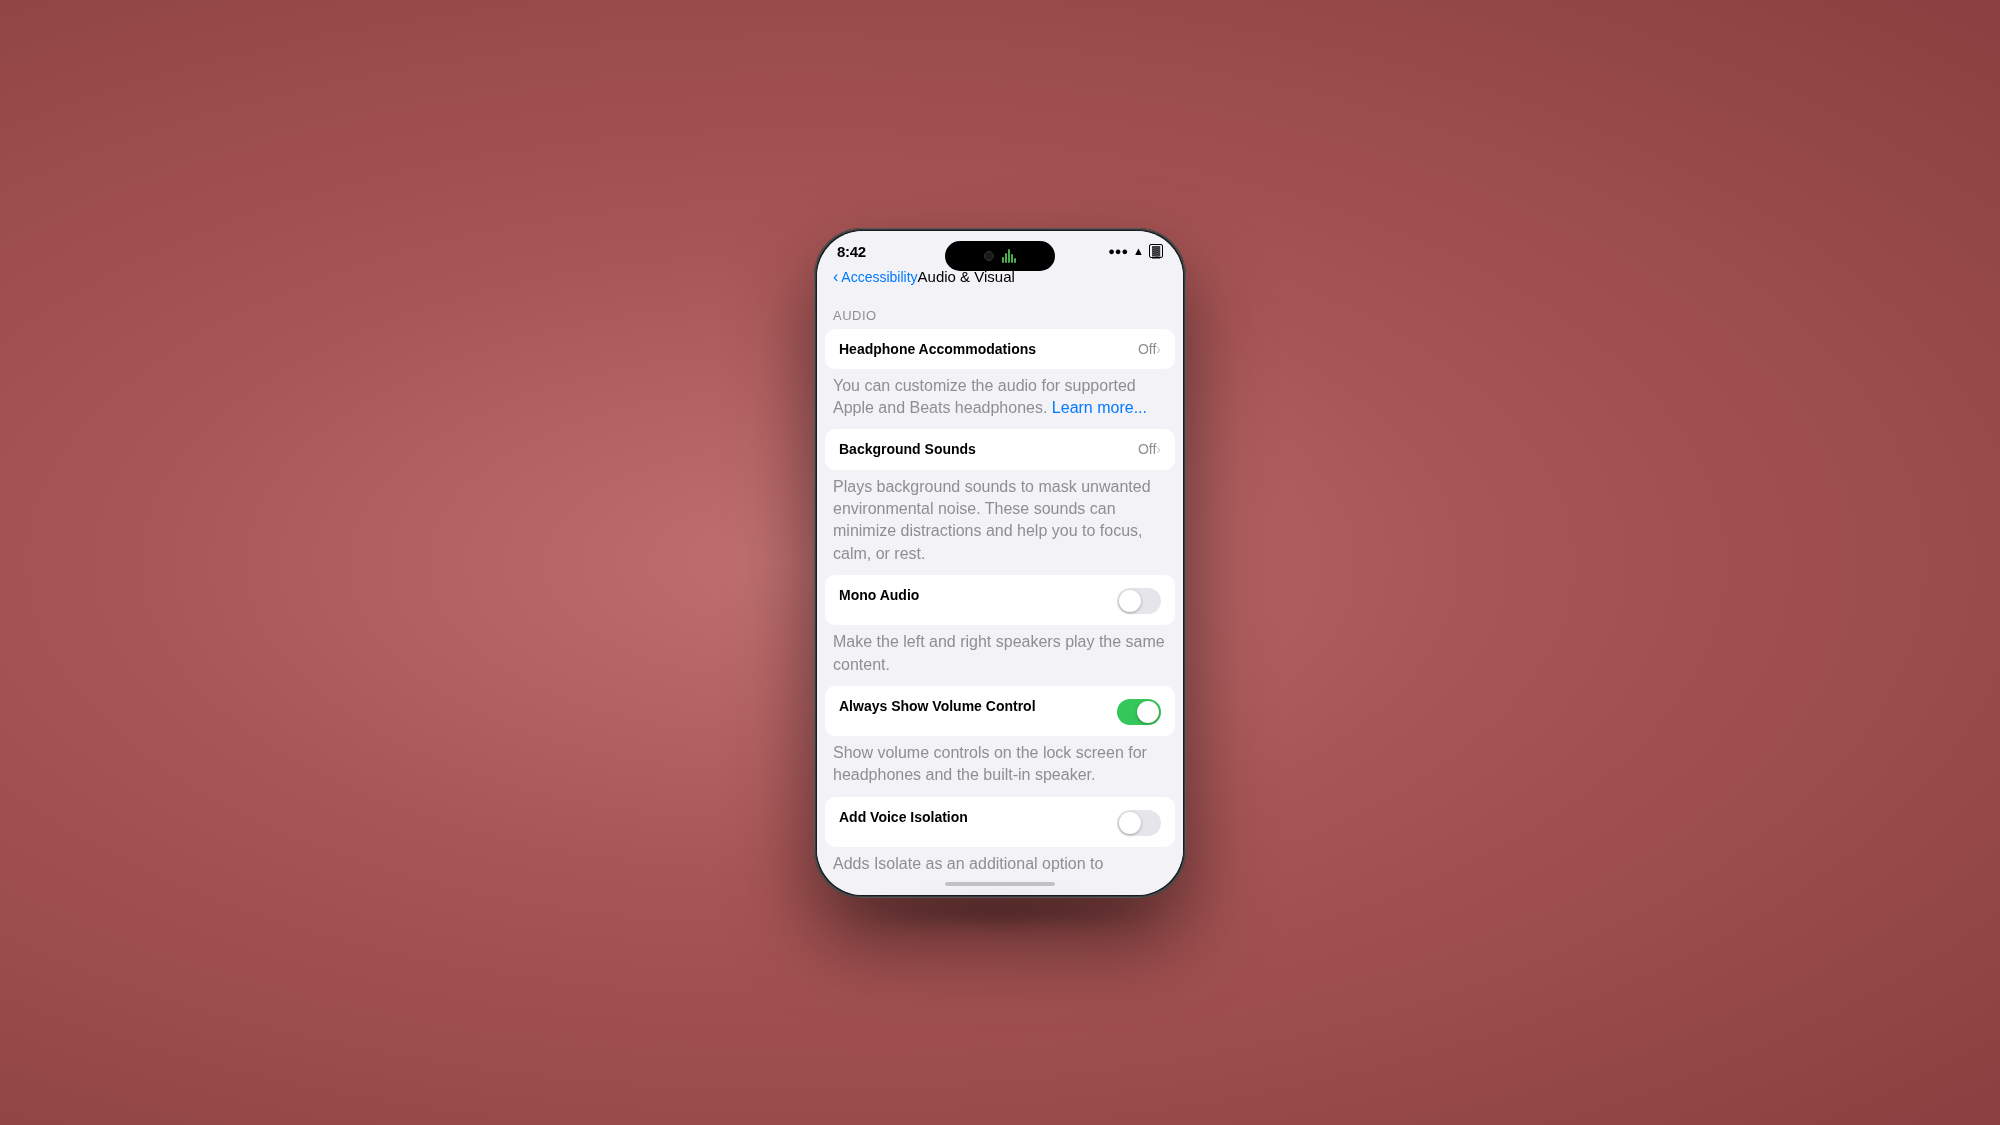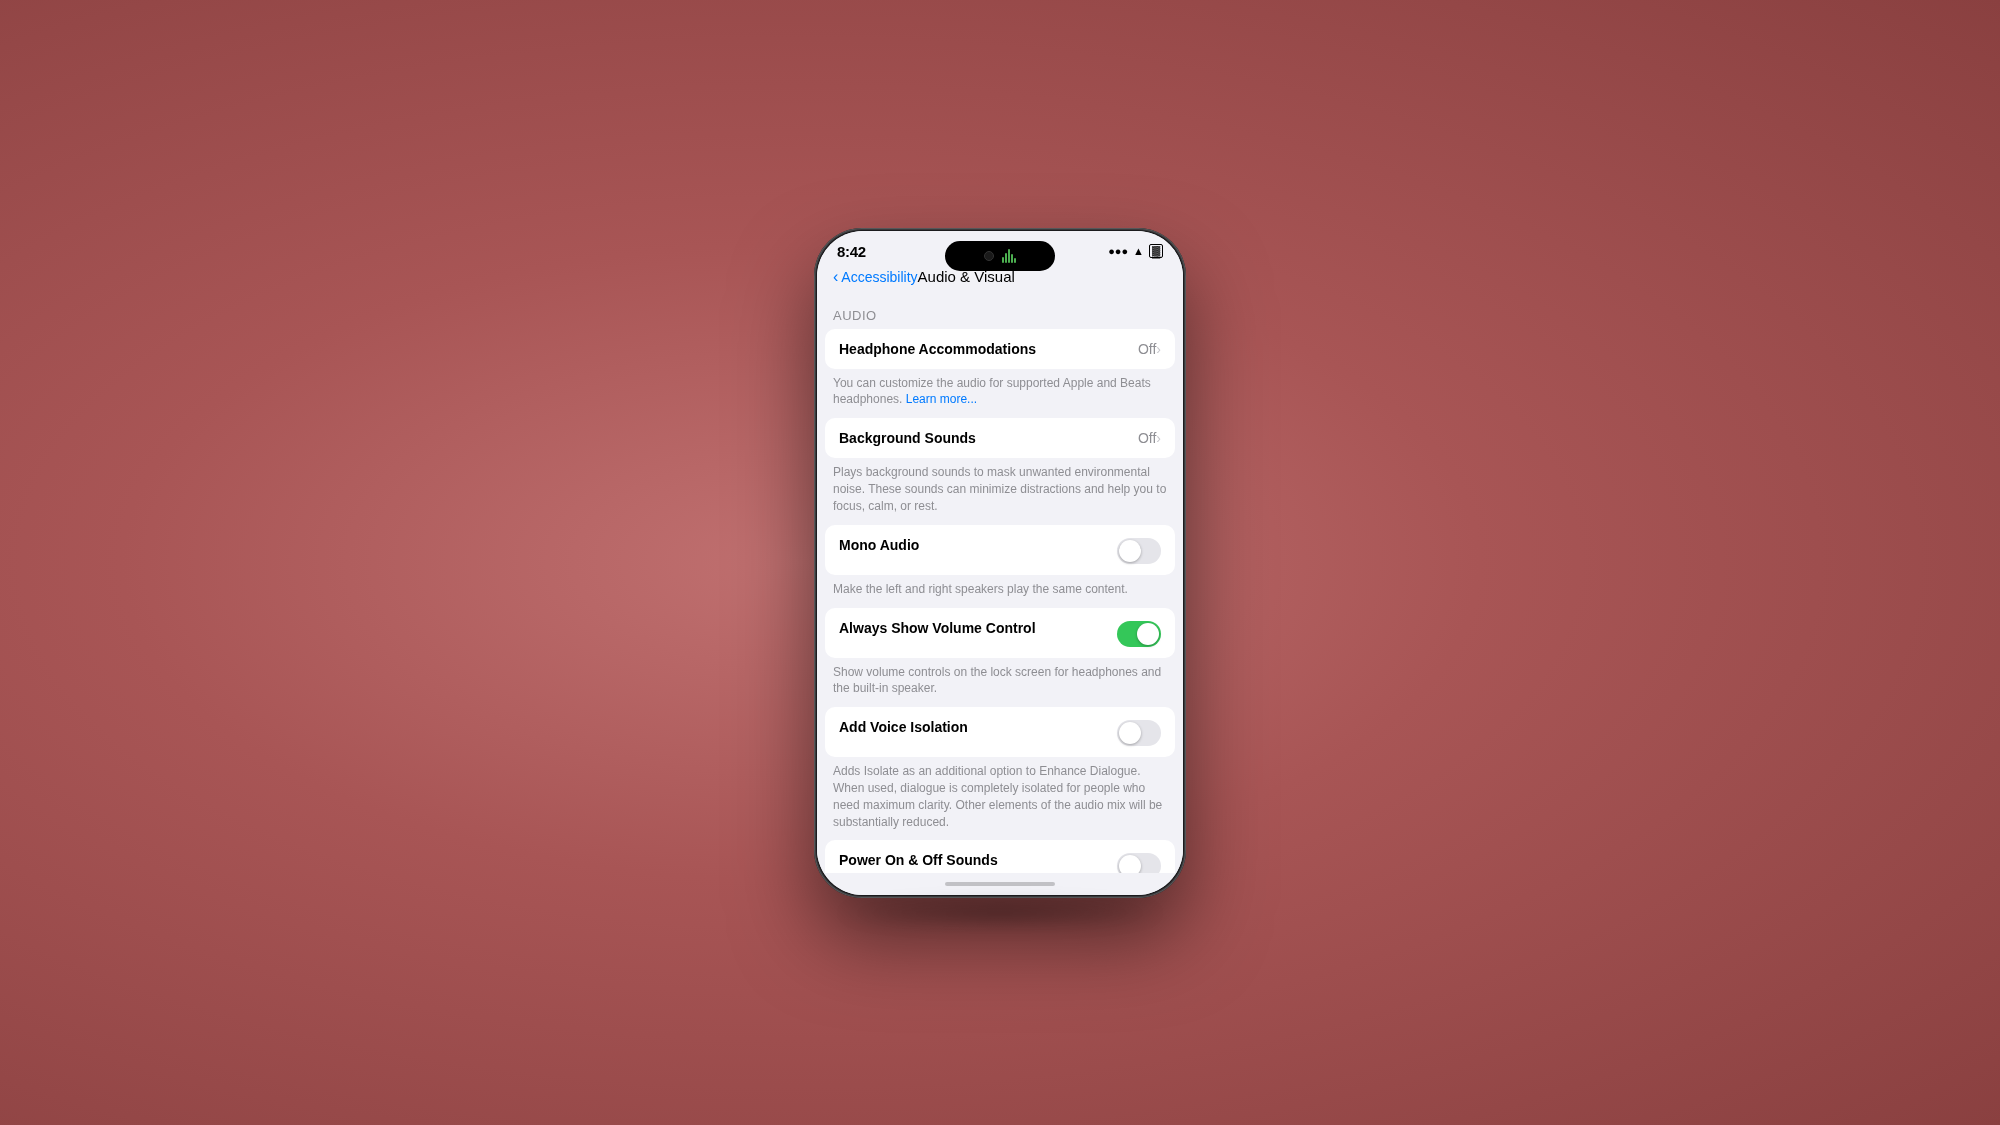--- a/index.html
+++ b/index.html
@@ -212,7 +212,7 @@
 
     
     .description-text {
-      font-size: 12px;
+      font-size: 16px;
       color: #8e8e93;
       padding: 6px 12px 10px 16px;
       line-height: 1.4;

